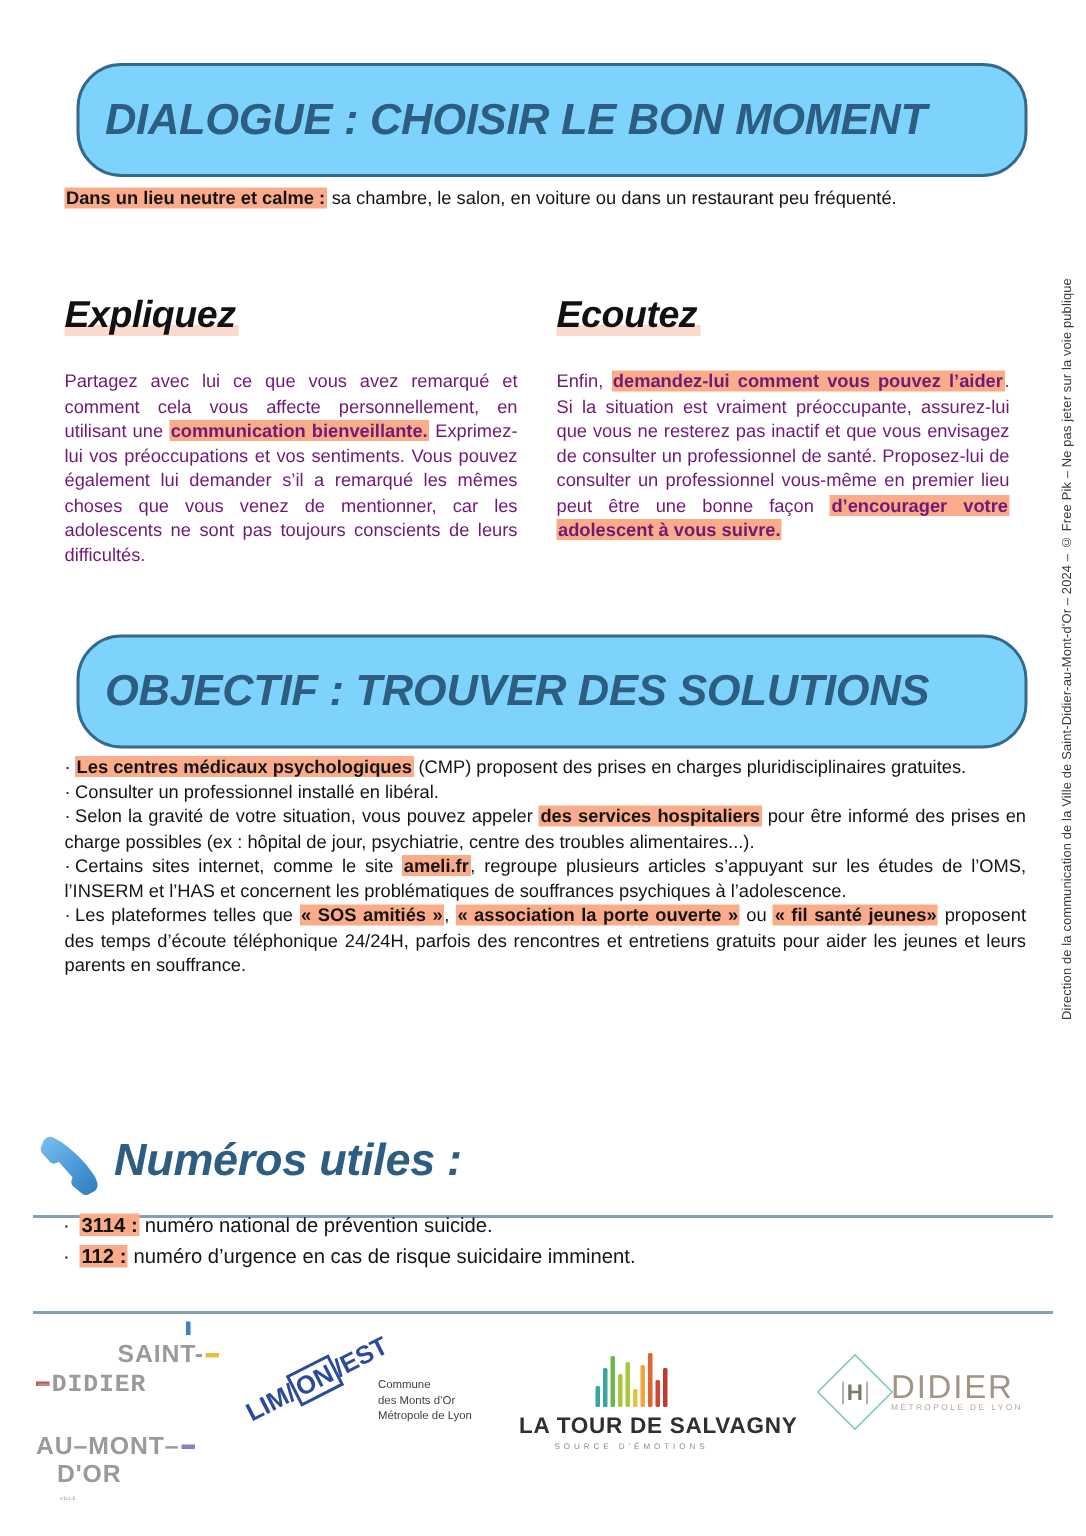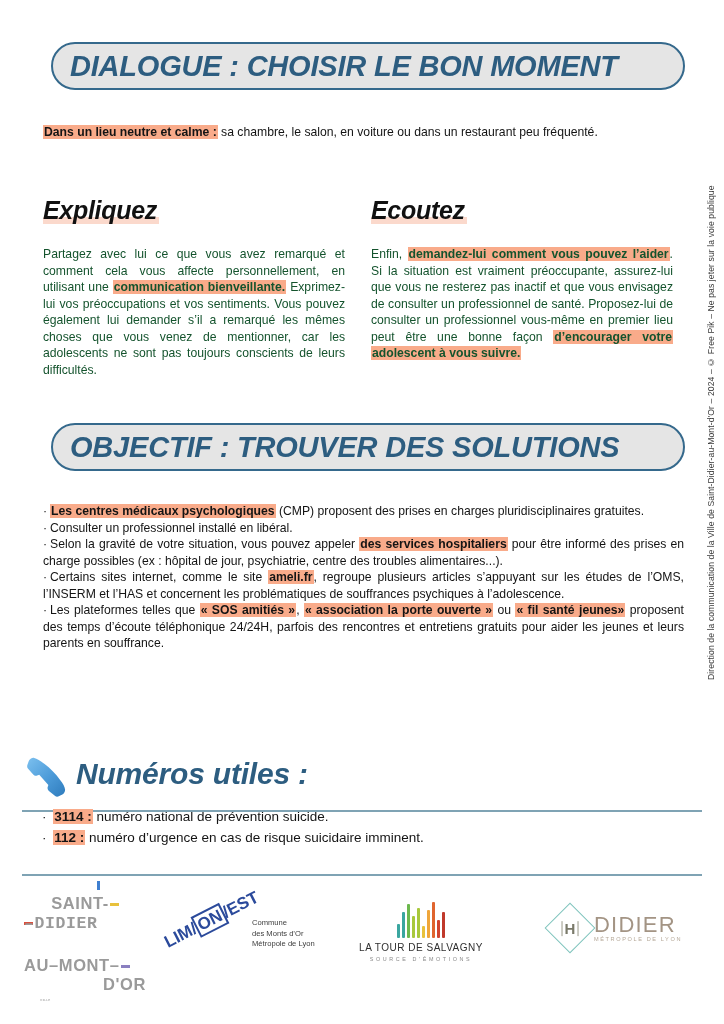--- a/index.html
+++ b/index.html
@@ -27,10 +27,10 @@
     position: absolute;
     left: 51px;
     width: 634px;
-    height: 48px;
+    height: 76px;
     border: 2px solid #35698c;
     border-radius: 30px;
-    background: #e5e5e5;
+    background: #7dd3fc;
     display: flex;
     align-items: center;
     padding-left: 17px;

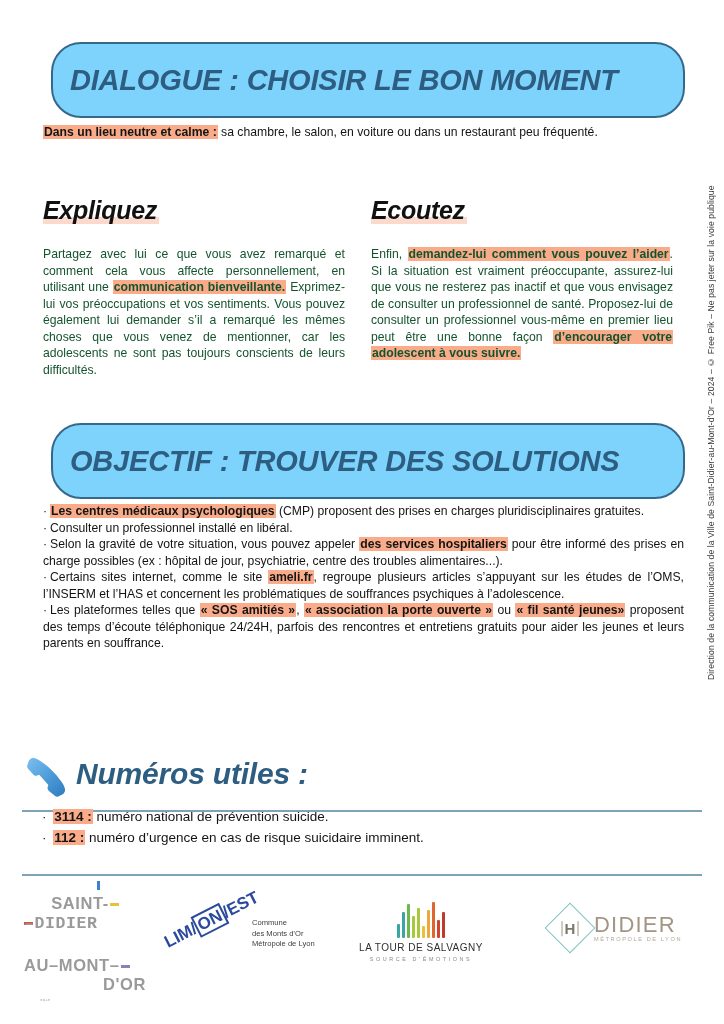--- a/index.html
+++ b/index.html
@@ -92,7 +92,7 @@
     font-size: 12.2px;
     line-height: 16.5px;
     text-align: justify;
-    color: #14532d;
+    color: #701a75;
   }
   #body-expliquez { left: 43px; }
   #body-ecoutez   { left: 371px; }

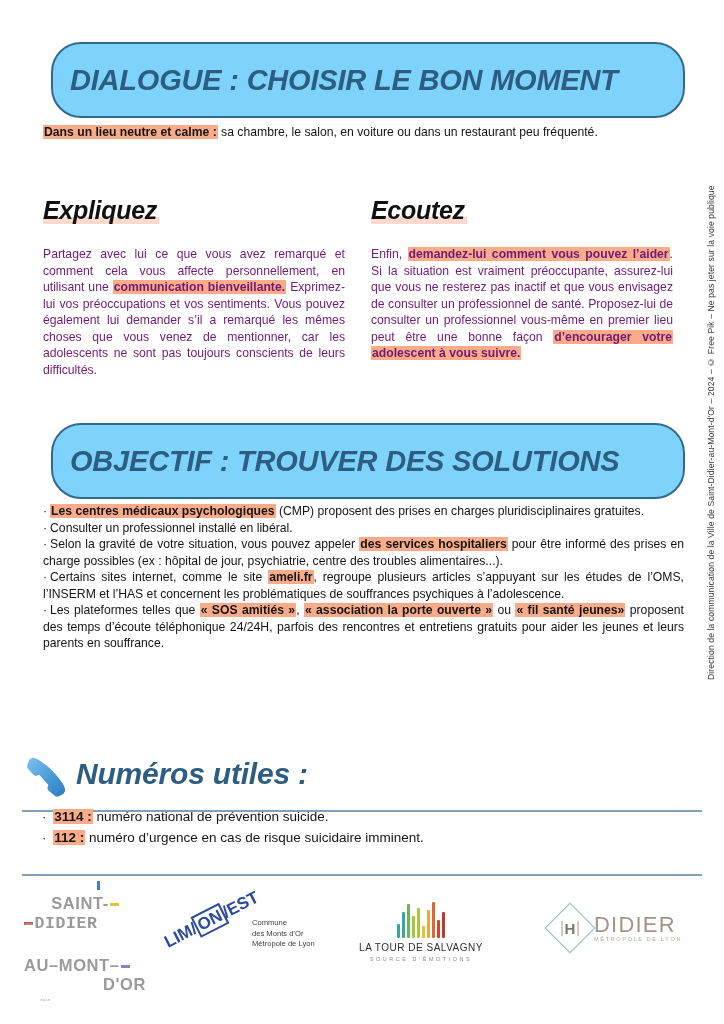--- a/index.html
+++ b/index.html
@@ -178,7 +178,7 @@
     text-align: center;
     white-space: nowrap;
   }
-  #logo-sdmo .sd-l1 { text-align: center; }
+  #logo-sdmo .sd-l1 { text-align: right; }
   #logo-sdmo .sd-l2 { text-align: left; }
   #logo-sdmo .sd-l3 { text-align: left; margin-top: 23px; }
   #logo-sdmo .sd-l4 { text-align: right; padding-left: 14px; }

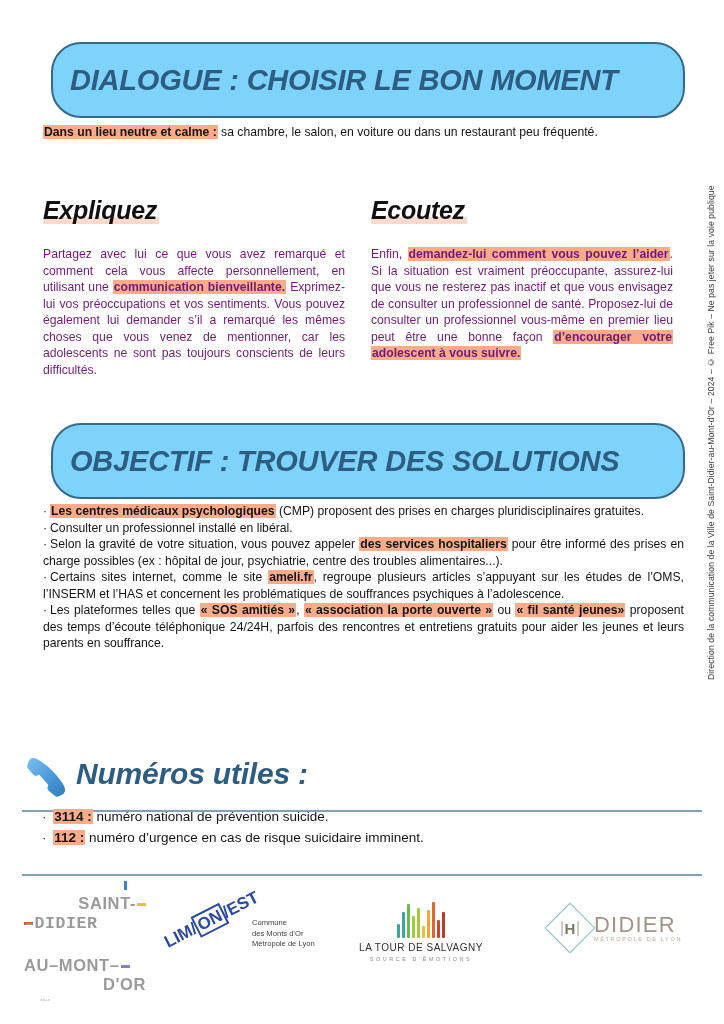--- a/index.html
+++ b/index.html
@@ -219,7 +219,7 @@
   #logo-latour .bars { height: 40px; display: flex; align-items: flex-end; justify-content: center; gap: 2px; margin-bottom: 4px; }
   #logo-latour .bars i { display: block; width: 3px; border-radius: 1px; }
   #logo-latour .lt-name {
-    font-weight: normal; font-size: 10px; color: #2f2f2f; letter-spacing: 0.5px; white-space: nowrap;
+    font-weight: bold; font-size: 15px; color: #2f2f2f; letter-spacing: 0.5px; white-space: nowrap;
   }
   #logo-latour .lt-sub {
     font-size: 5.4px; color: #8a8a8a; letter-spacing: 2.6px; margin-top: 3px; white-space: nowrap;

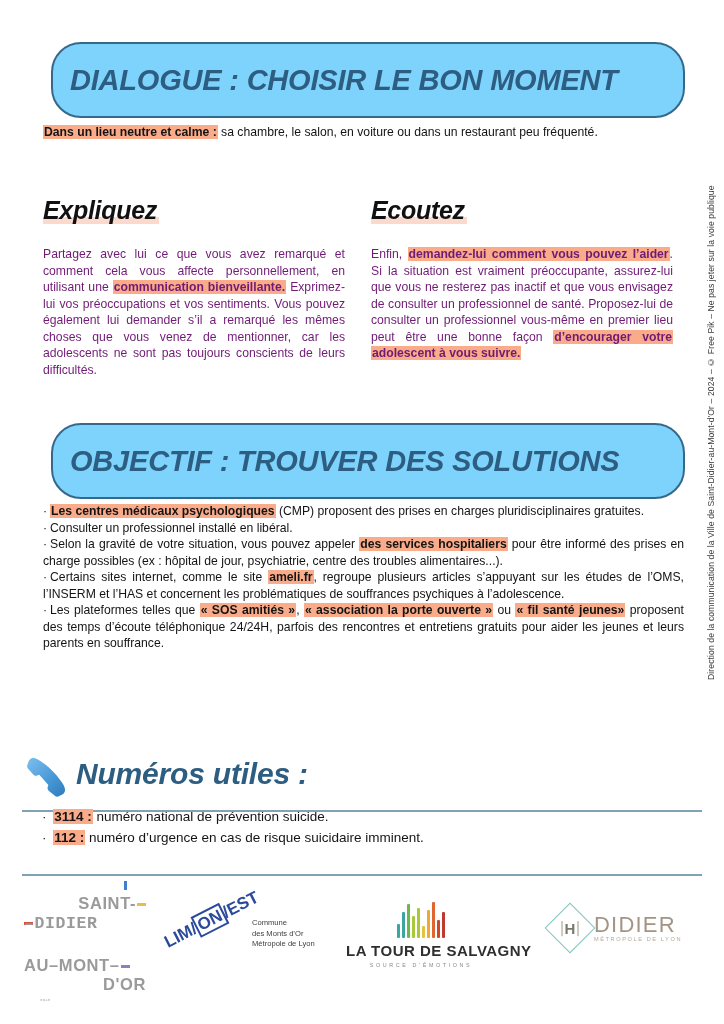--- a/index.html
+++ b/index.html
@@ -181,7 +181,7 @@
   #logo-sdmo .sd-l1 { text-align: right; }
   #logo-sdmo .sd-l2 { text-align: left; }
   #logo-sdmo .sd-l3 { text-align: left; margin-top: 23px; }
-  #logo-sdmo .sd-l4 { text-align: right; padding-left: 14px; }
+  #logo-sdmo .sd-l4 { text-align: left; padding-left: 14px; }
   .tick { display: inline-block; width: 9px; height: 3px; vertical-align: middle; }
   .tick-v { display: inline-block; width: 3px; height: 9px; vertical-align: middle; }
   #logo-sdmo .sd-sub {

